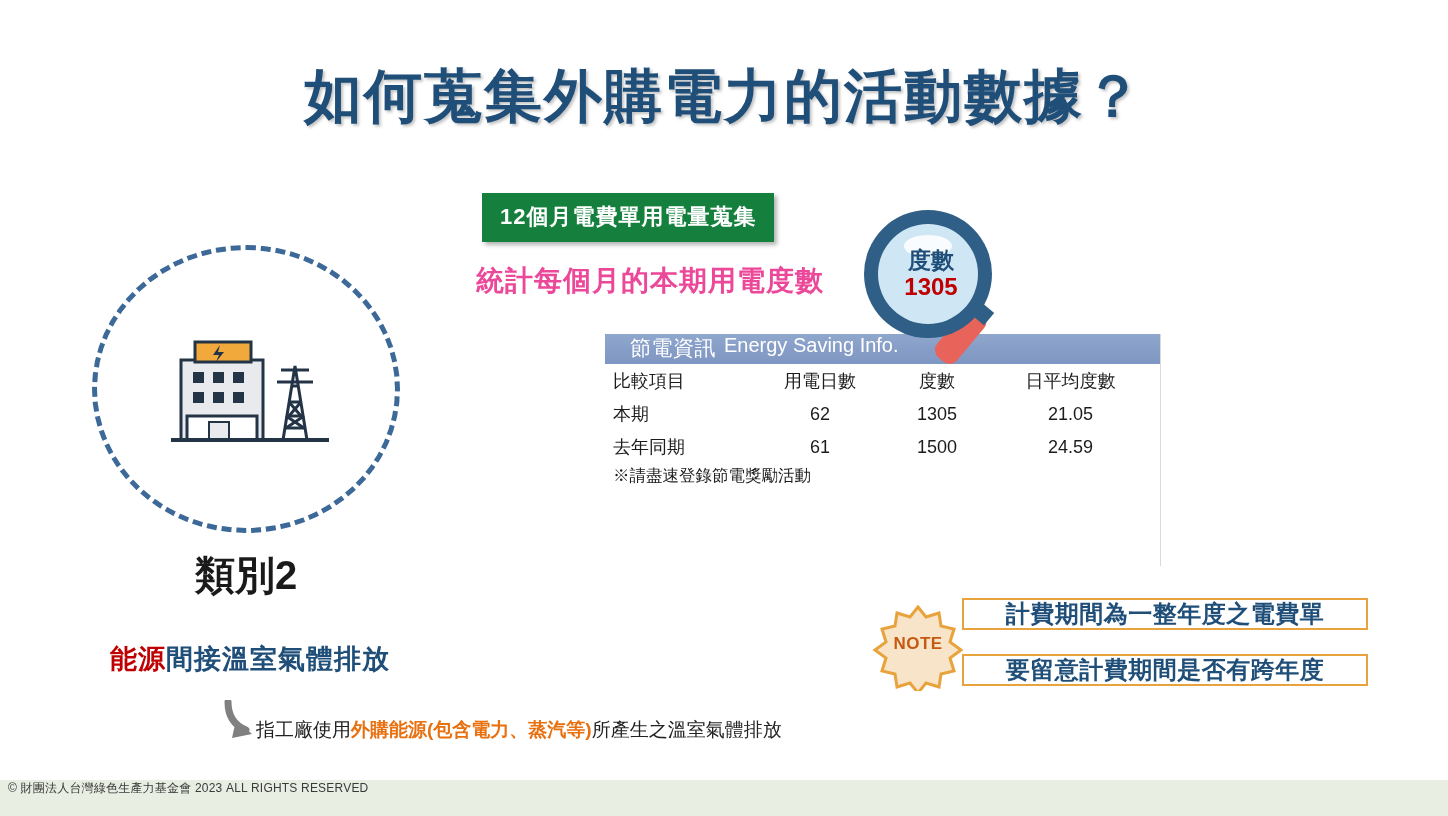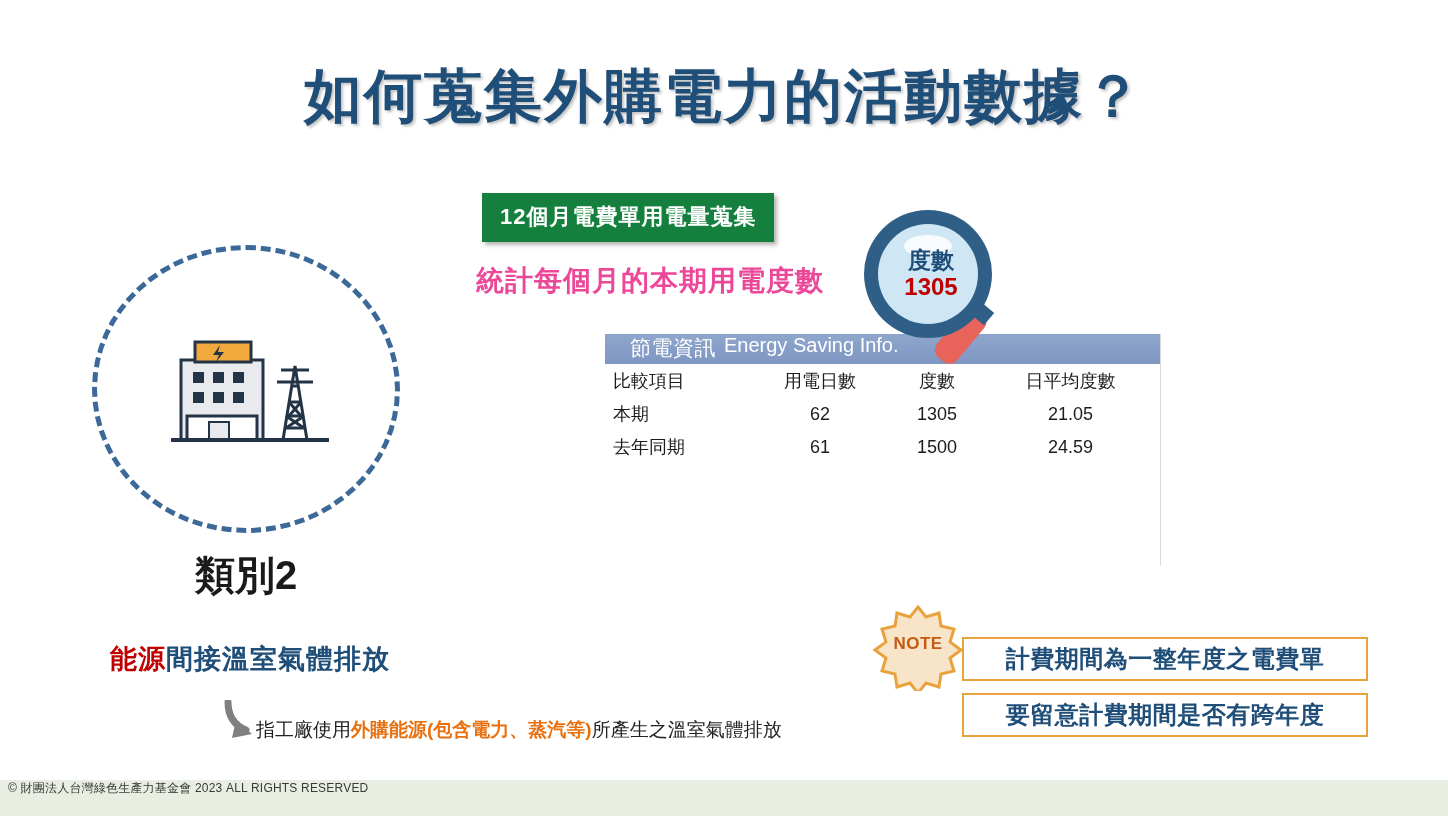--- a/index.html
+++ b/index.html
@@ -335,6 +335,7 @@
   </tbody>
     </table>
   <div class="bill-notes">
+    <div>※請盡速登錄節電獎勵活動</div>
   </div>
 </div>
 

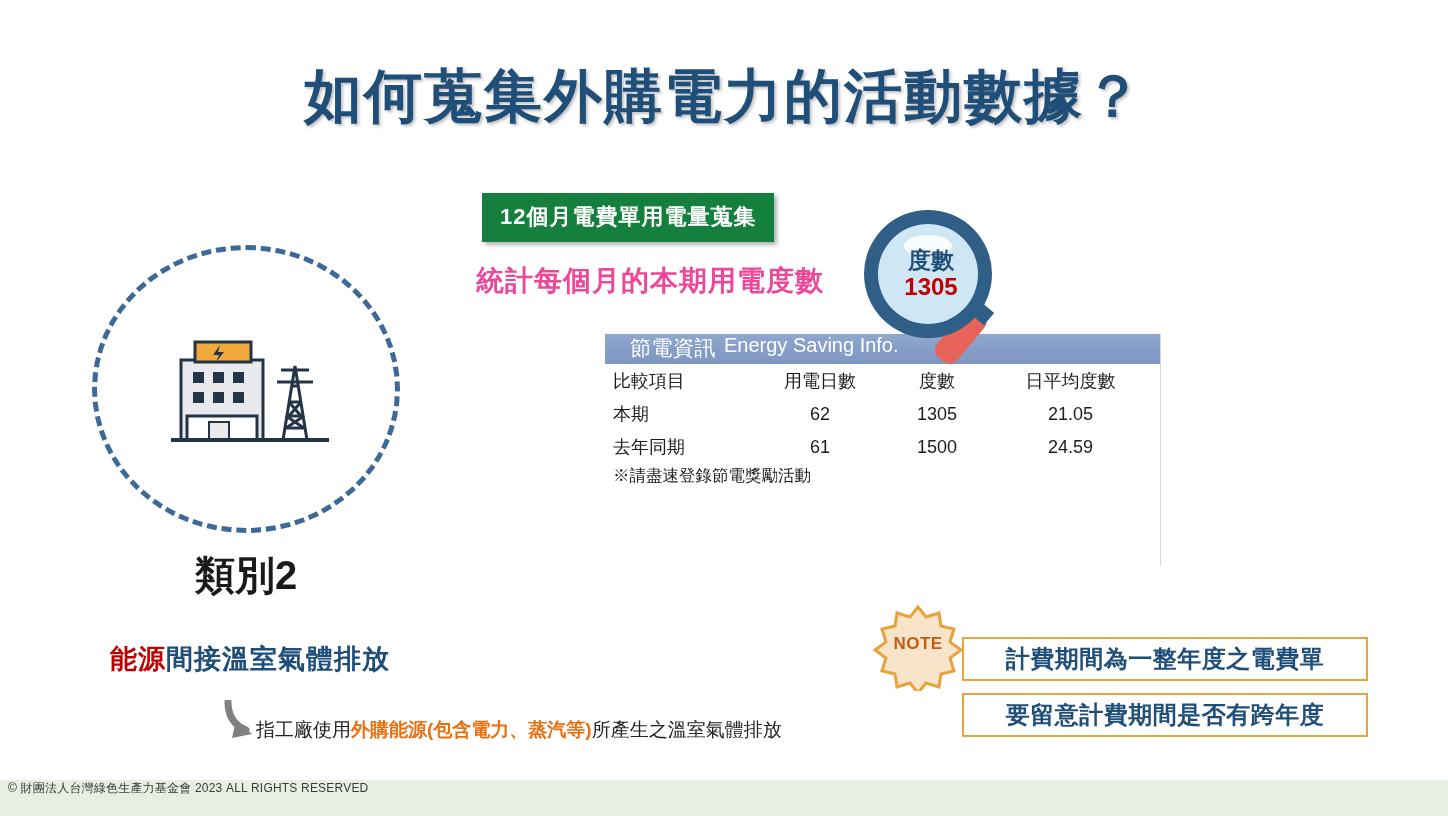--- a/index.html
+++ b/index.html
@@ -210,7 +210,7 @@
     left: 962px;
     box-sizing: border-box;
     width: 406px;
-    height: 44px;
+    height: 32px;
     border: 2px solid #E8A33D;
     background: #ffffff;
     color: #1F4E79;
@@ -220,7 +220,6 @@
     align-items: center;
     justify-content: center;
     letter-spacing: 0.5px;
-    margin-top: 39px;
   }
   .note-box-1 { top: 598px; }
   .note-box-2 { top: 654px; }

